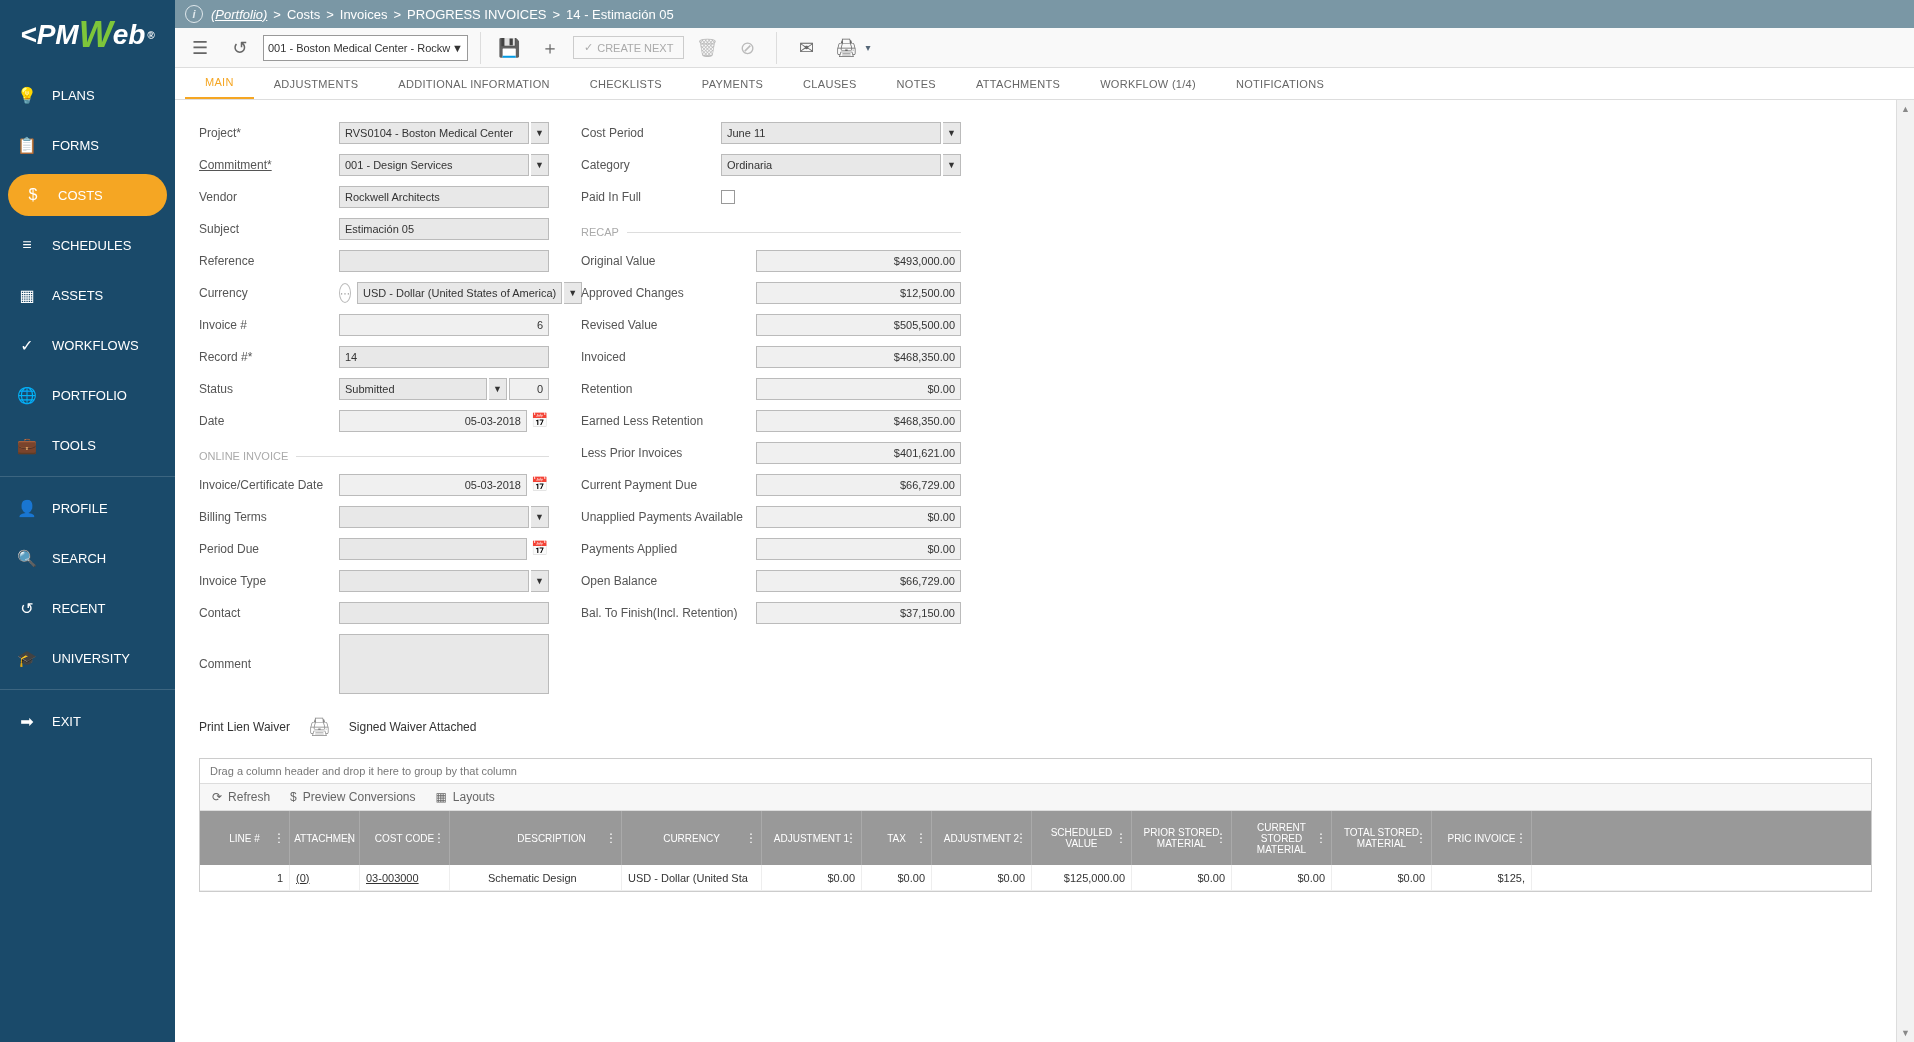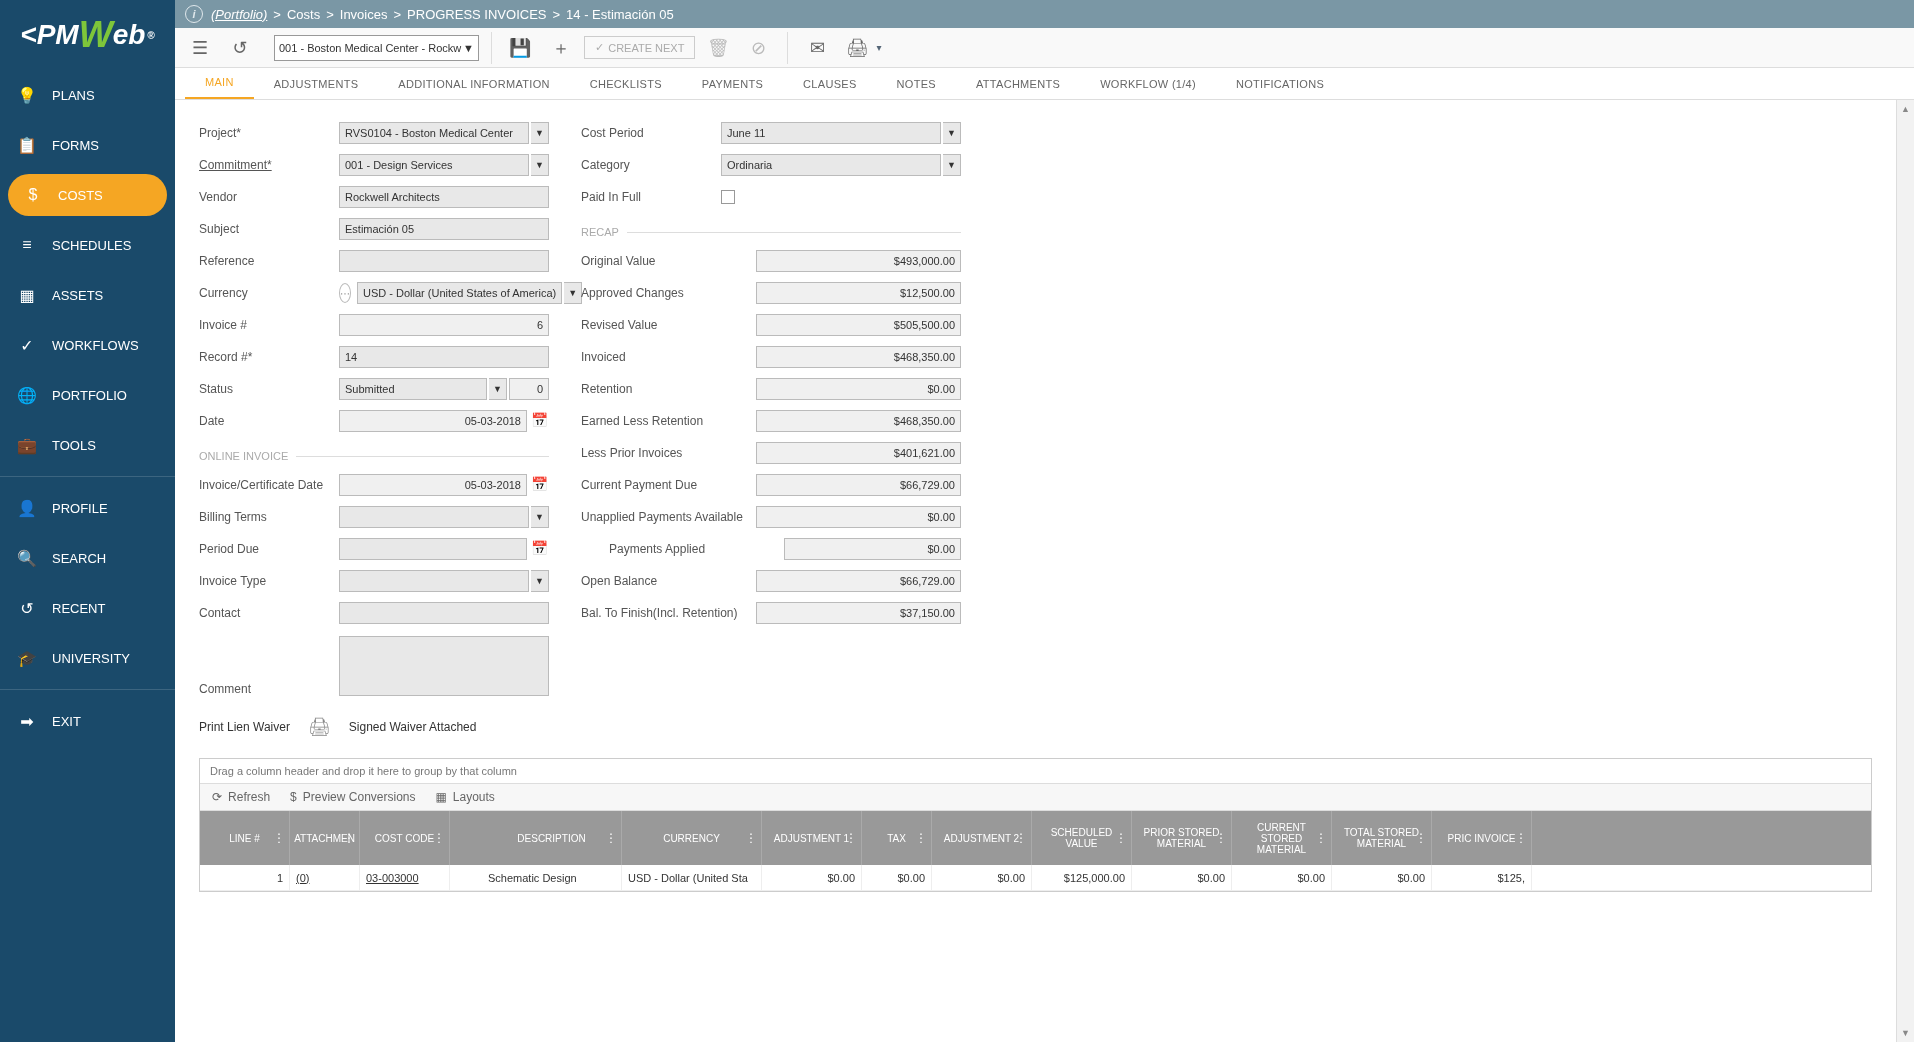--- a/index.html
+++ b/index.html
@@ -27,7 +27,7 @@
 
 .toolbar { height: 40px; background: #f9f9f9; border-bottom: 1px solid #ddd; display: flex; align-items: center; padding: 0 8px; gap: 6px; }
 .toolbar .tb-btn { width: 34px; height: 30px; display: inline-flex; align-items: center; justify-content: center; color: #666; cursor: pointer; font-size: 18px; }
-.toolbar .project-select { width: 205px; height: 26px; border: 1px solid #999; background: #fff; font-size: 11px; display: flex; align-items: center; padding: 0 4px; justify-content: space-between; margin-left: 11px;}
+.toolbar .project-select { width: 205px; height: 26px; border: 1px solid #999; background: #fff; font-size: 11px; display: flex; align-items: center; padding: 0 4px; justify-content: space-between;}
 .toolbar .tb-sep { width: 1px; height: 32px; background: #ddd; margin: 0 6px; }
 .toolbar .create-next { border: 1px solid #ccc; padding: 4px 10px; color: #aaa; font-size: 11px; display: flex; align-items: center; gap: 4px; }
 .toolbar .print-dd { display: flex; align-items: center; }

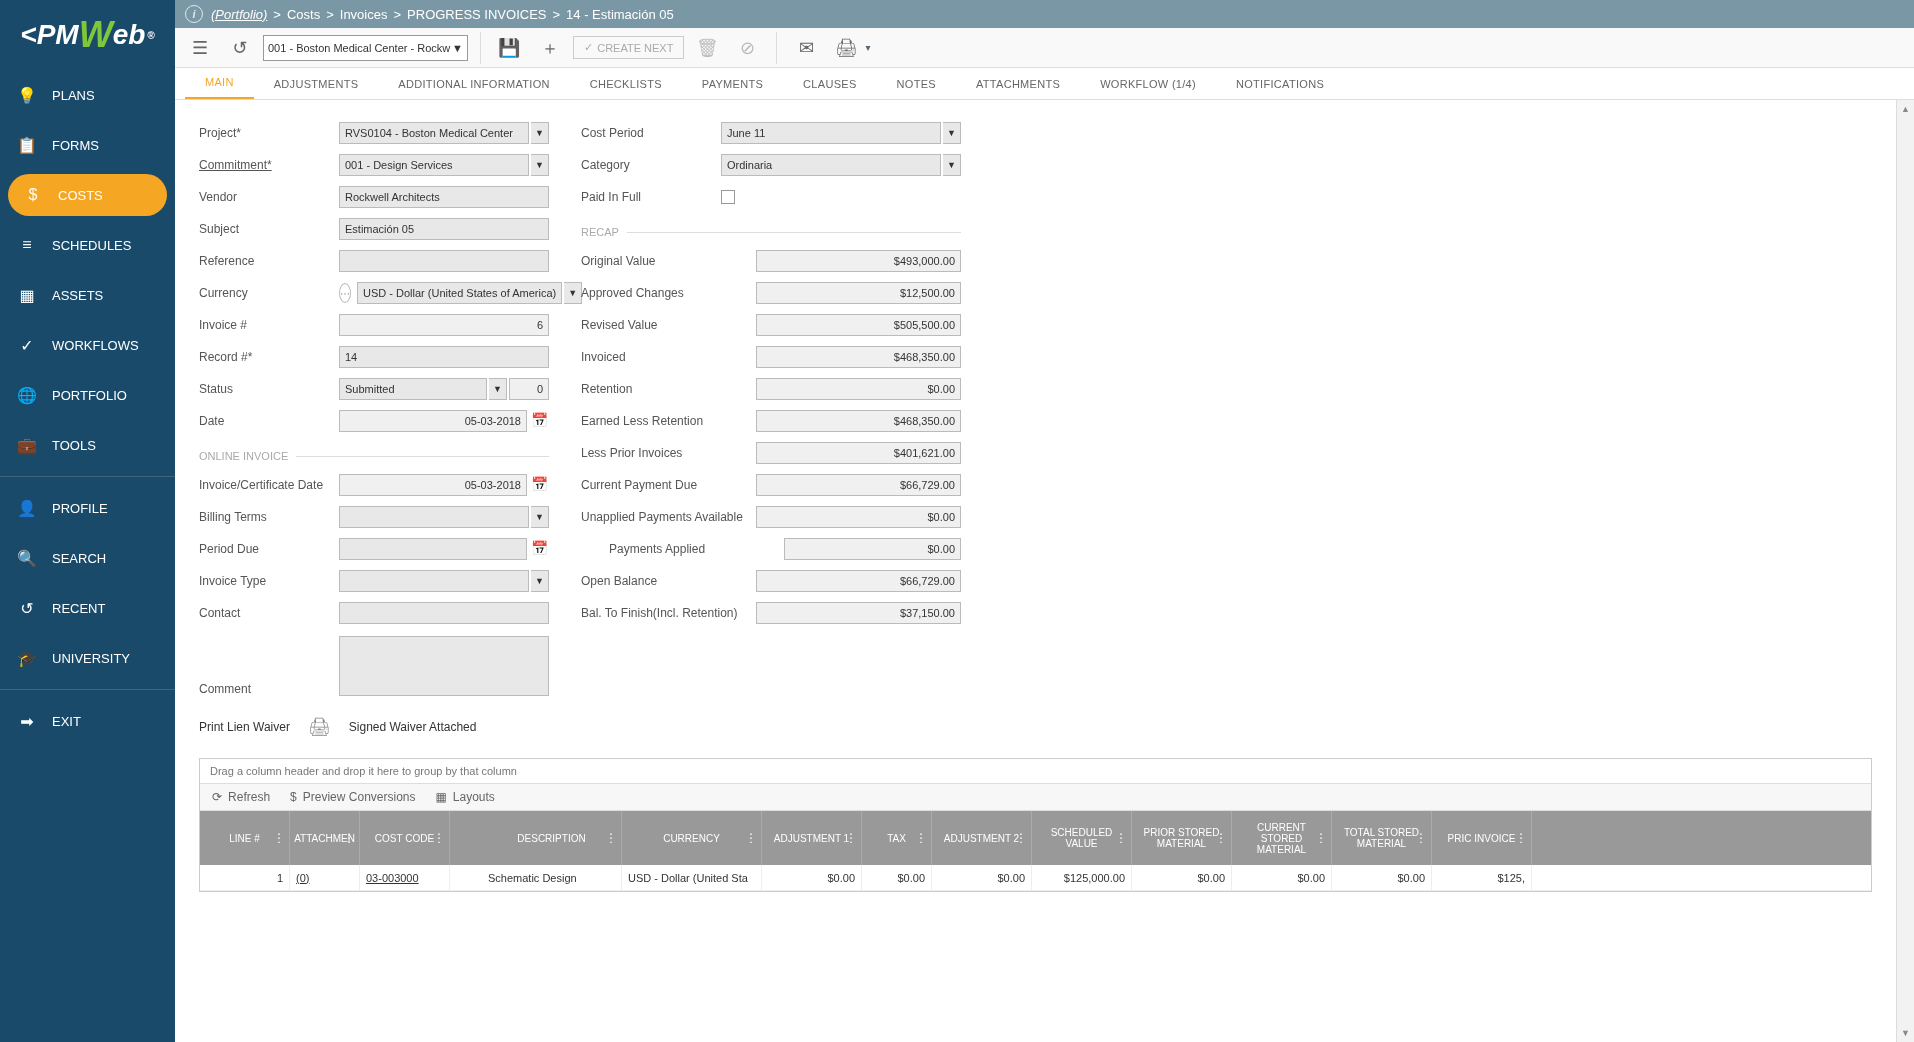--- a/index.html
+++ b/index.html
@@ -372,7 +372,7 @@
                 <div class="field num">$0.00</div>
               </div>
             <div class="form-row">
-                <span class="label" style="width:175px;margin-left:28px;">Payments Applied</span>
+                <span class="label" style="width:175px;">Payments Applied</span>
                 <div class="field num">$0.00</div>
               </div>
             <div class="form-row">

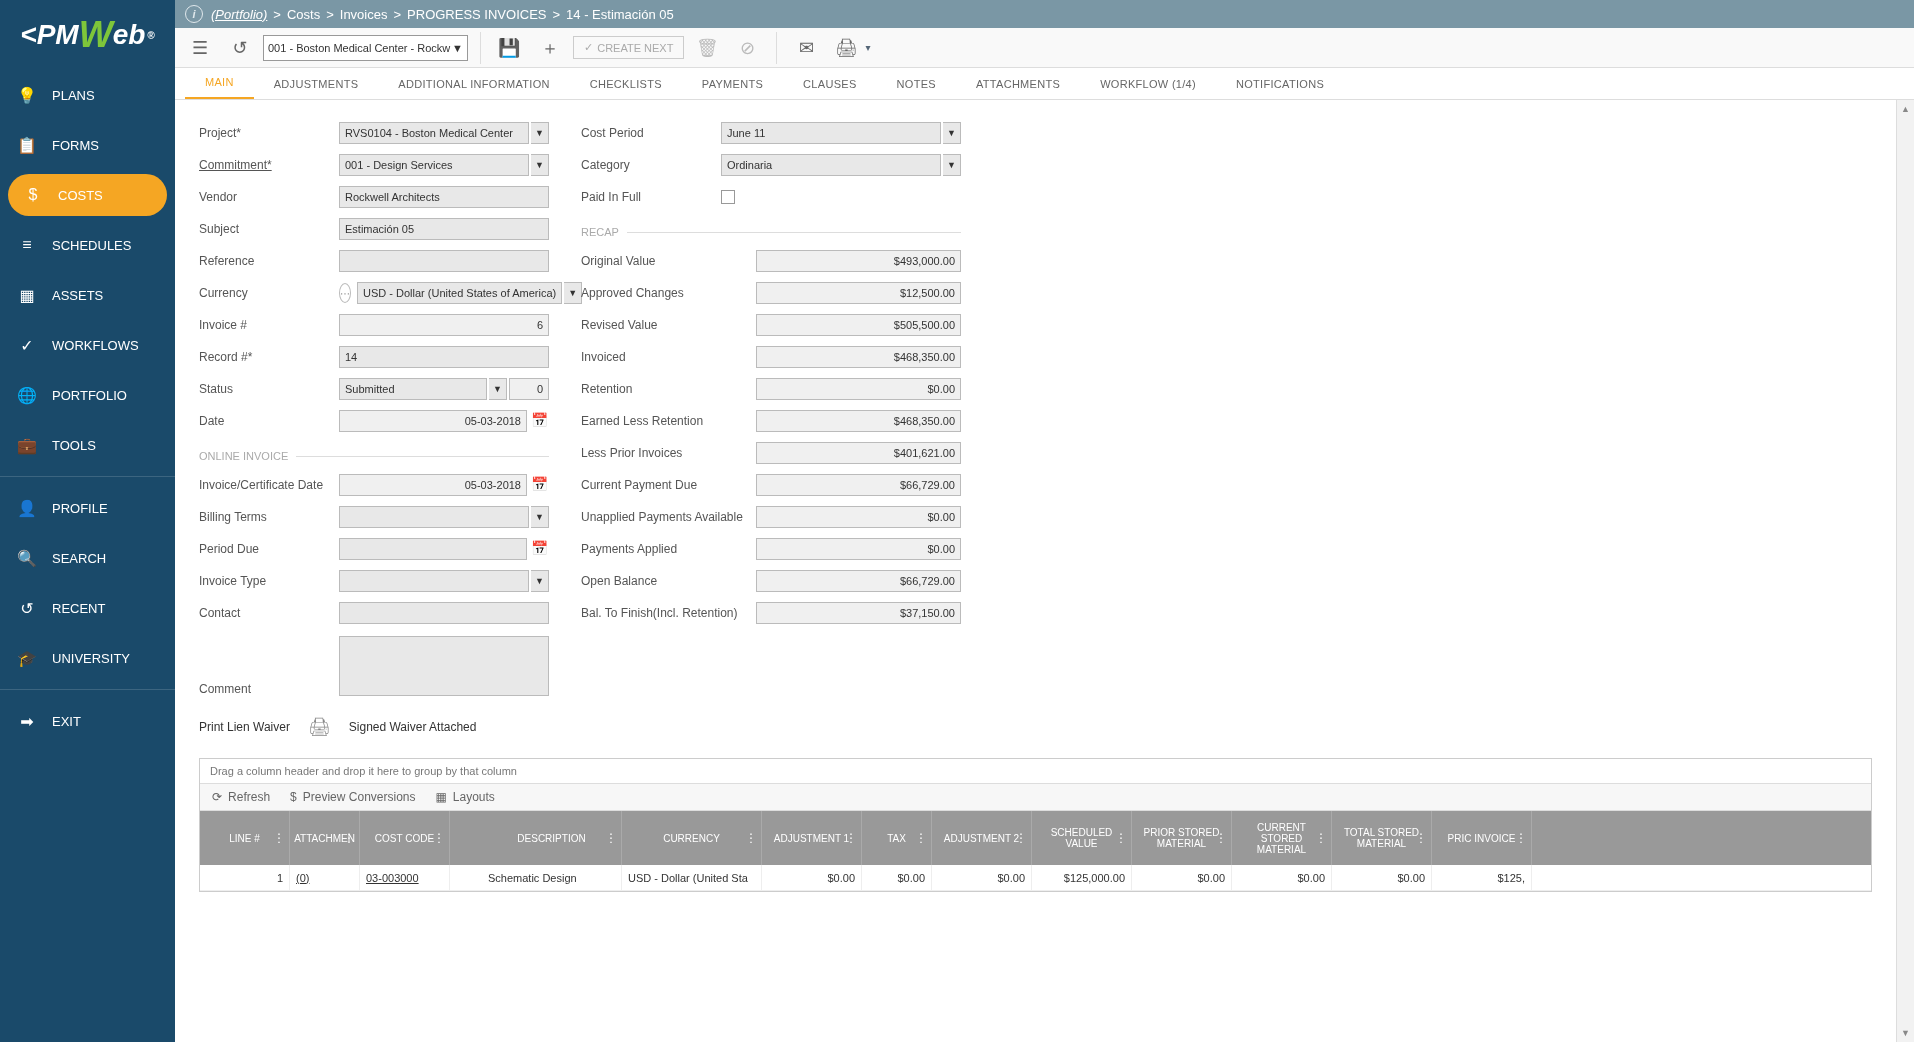--- a/index.html
+++ b/index.html
@@ -299,7 +299,7 @@
               <span class="label">Contact</span>
               <div class="field"></div>
             </div>
-            <div class="form-row" style="height:64px; align-items:flex-end;">
+            <div class="form-row" style="height:64px; align-items:center;">
               <span class="label">Comment</span>
               <textarea class="field" style=""></textarea>
             </div>

